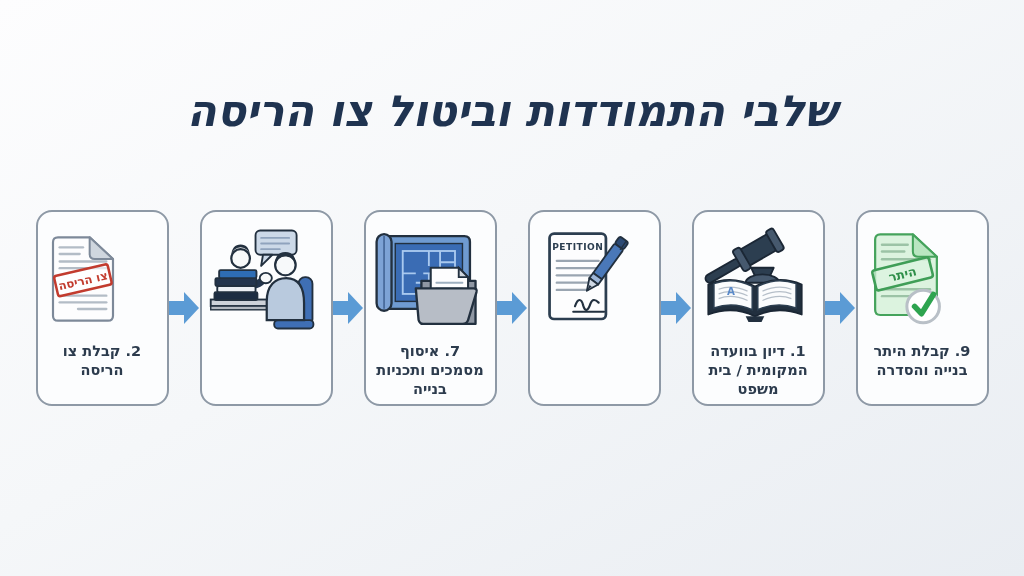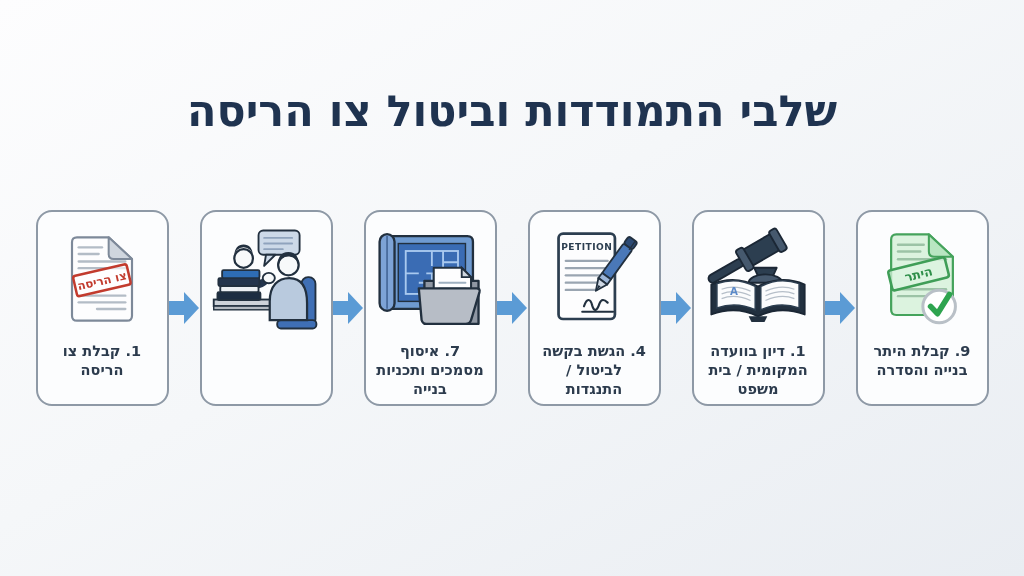--- a/index.html
+++ b/index.html
@@ -13,6 +13,7 @@
     margin:84px 0 0 0;text-align:center;direction:rtl;
     font-size:43px;line-height:1.3;font-weight:bold;
     color:var(--title_navy,#1f3350);
+    font-style:italic;
   }
   .flow{
     display:flex;justify-content:center;align-items:stretch;

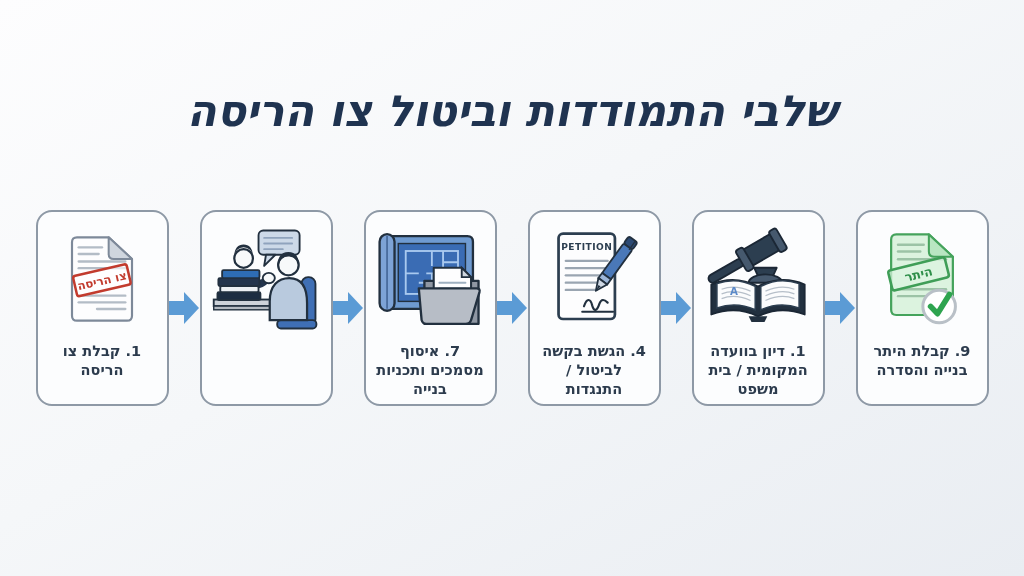--- a/index.html
+++ b/index.html
@@ -28,7 +28,7 @@
   }
   .icon-wrap{
     height:118px;width:100%;flex:none;
-    display:flex;align-items:center;justify-content:center;
+    display:flex;align-items:center;
   }
   .label{
     flex:1;width:100%;box-sizing:border-box;padding:4px 3px 0 3px;

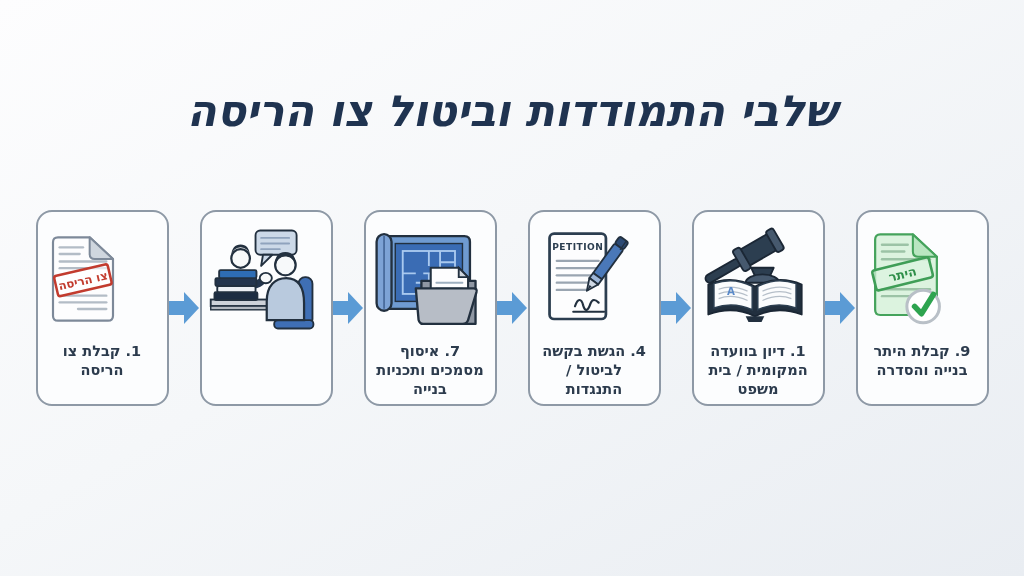--- a/index.html
+++ b/index.html
@@ -70,7 +70,7 @@
           </g>
         </svg>
       </div>
-      <div class="label">1. קבלת צו הריסה</div>
+      <div class="label">2. קבלת צו הריסה</div>
     </div>
 
     <div class="arrow-slot">

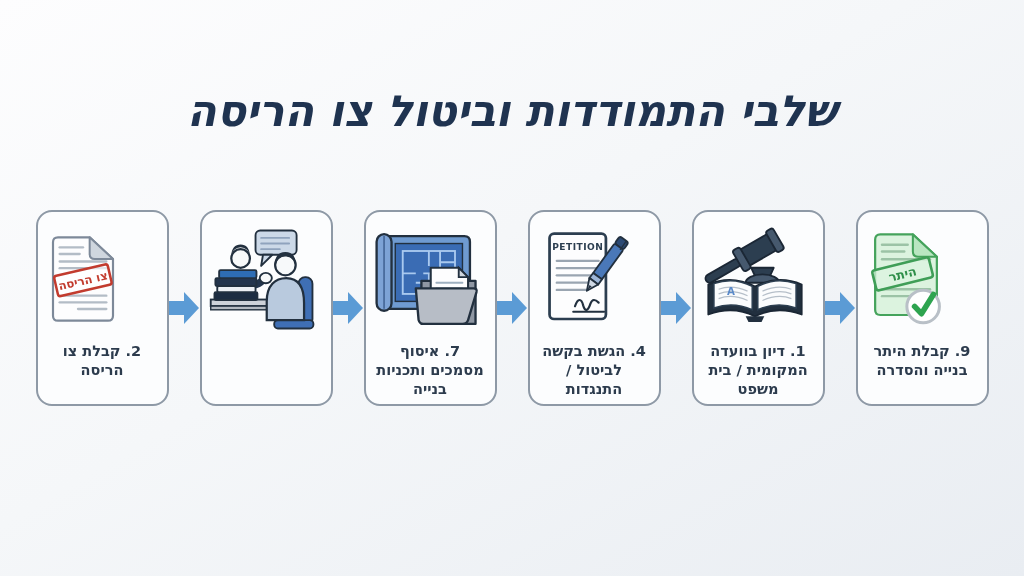--- a/index.html
+++ b/index.html
@@ -175,7 +175,6 @@
           </g>
         </svg>
       </div>
-      <div class="label">4. הגשת בקשה לביטול / התנגדות</div>
     </div>
 
     <div class="arrow-slot">

